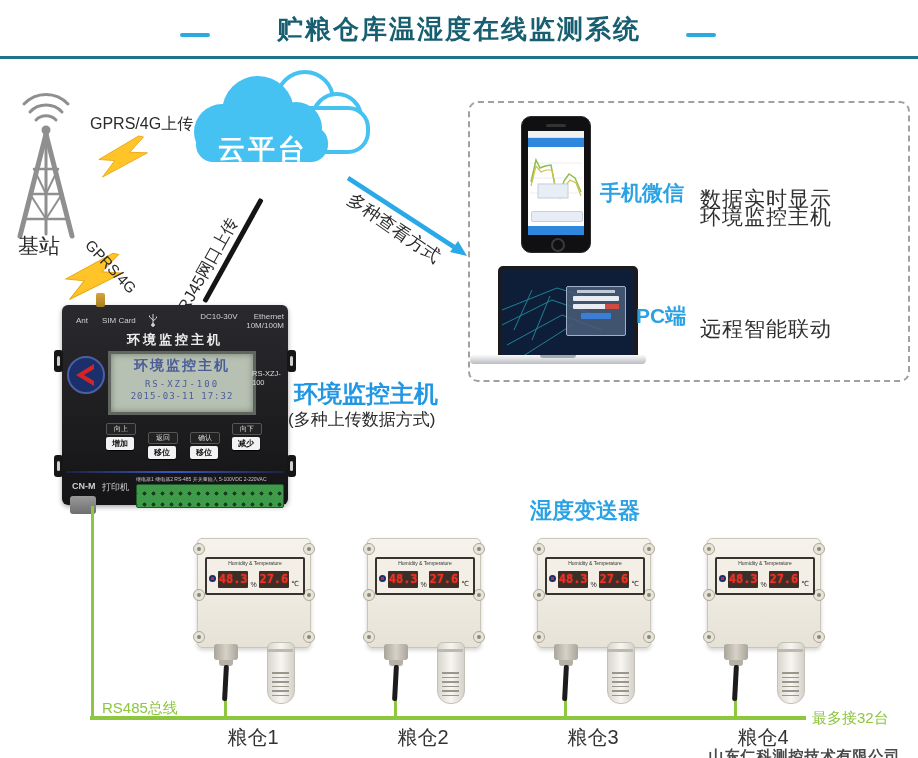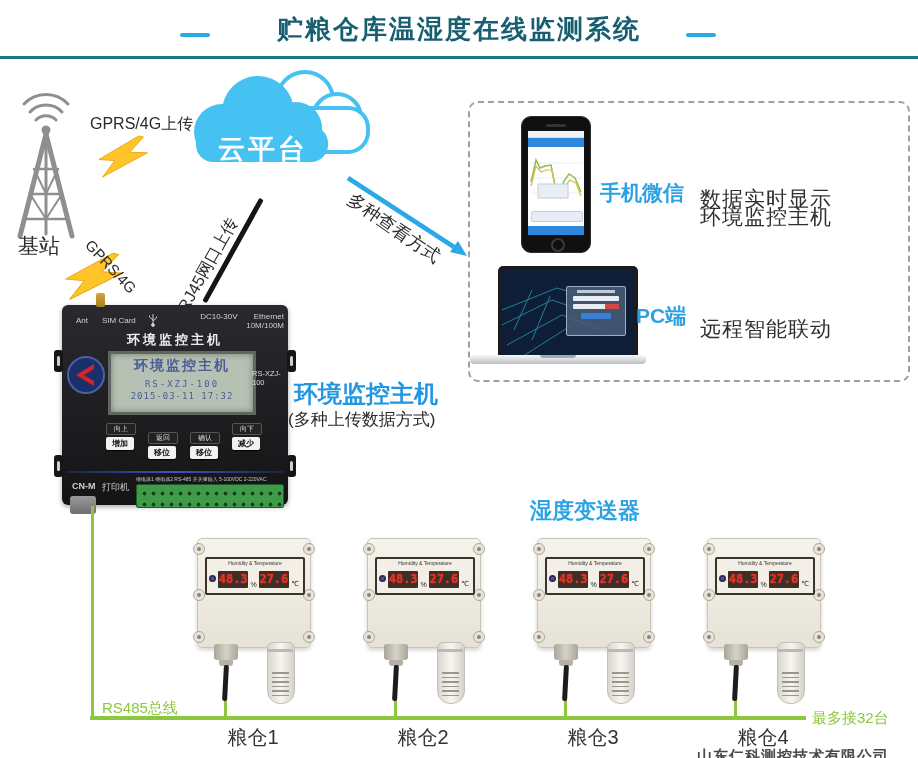--- a/index.html
+++ b/index.html
@@ -97,7 +97,7 @@
   .greentxt{color:#8dc63f;font-size:15px;}
   .bin-label{width:60px;text-align:center;font-size:20px;color:#333;}
   .watermark{left:697px;top:747px;width:215px;height:11px;overflow:hidden;font-size:15px;
-             font-weight:bold;color:#4a4a4a;letter-spacing:1px;}
+             font-weight:bold;color:#4a4a4a;letter-spacing:1px;text-align:center;}
 </style>
 </head>
 <body>

